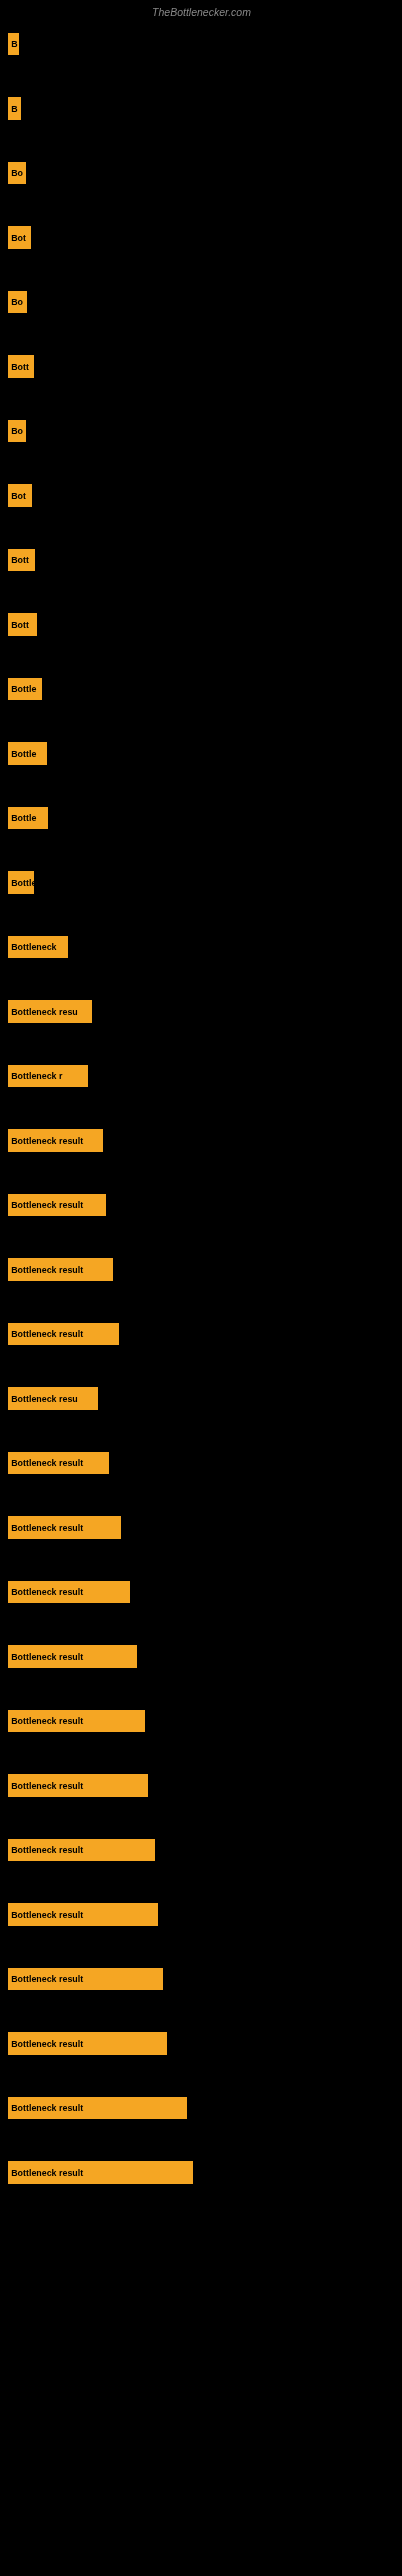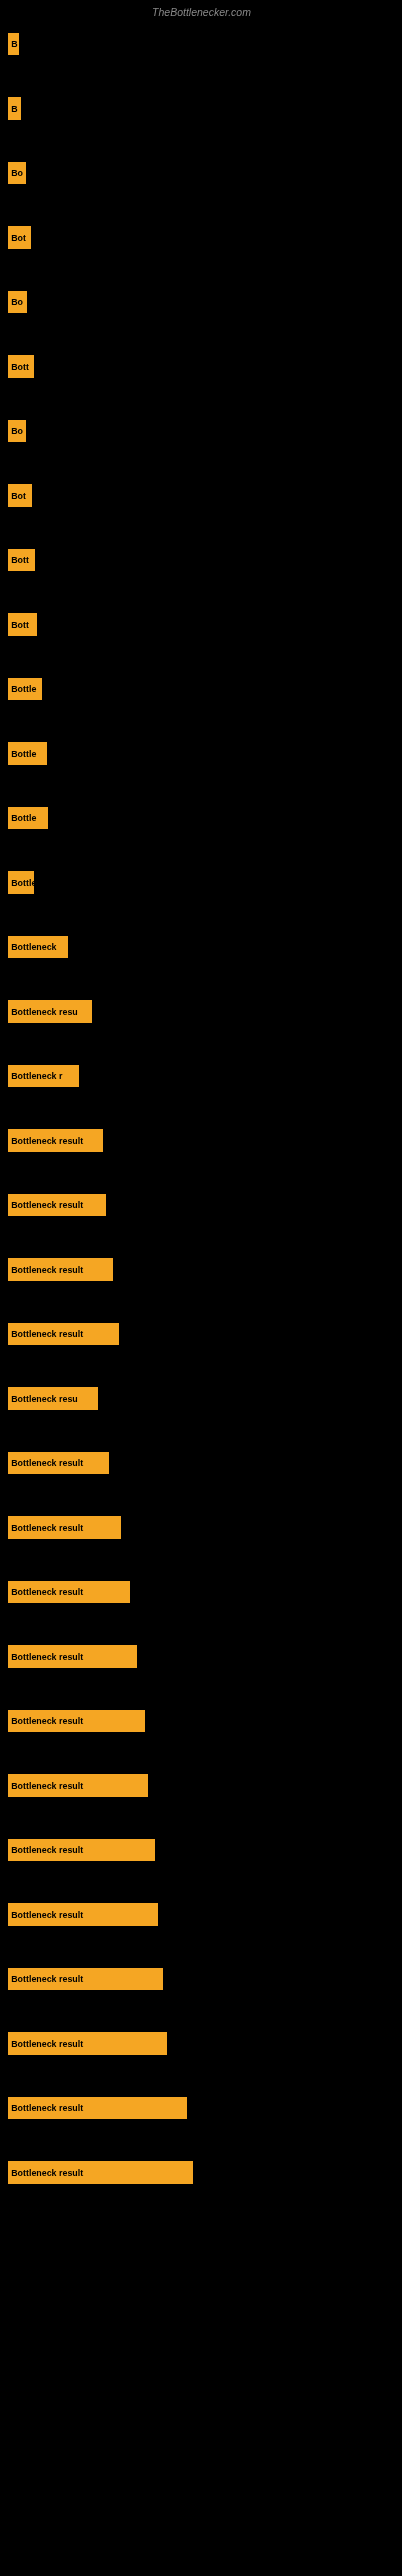--- a/index.html
+++ b/index.html
@@ -84,7 +84,7 @@
     <div class="spacer" style="height: 42px;"></div>
     <div class="bar" style="width: 84px;">Bottleneck resu</div>
     <div class="spacer" style="height: 42px;"></div>
-    <div class="bar" style="width: 71px;">Bottleneck r</div>
+    <div class="bar" style="width: 80px;">Bottleneck r</div>
     <div class="spacer" style="height: 42px;"></div>
     <div class="bar" style="width: 95px;">Bottleneck result</div>
     <div class="spacer" style="height: 42px;"></div>

